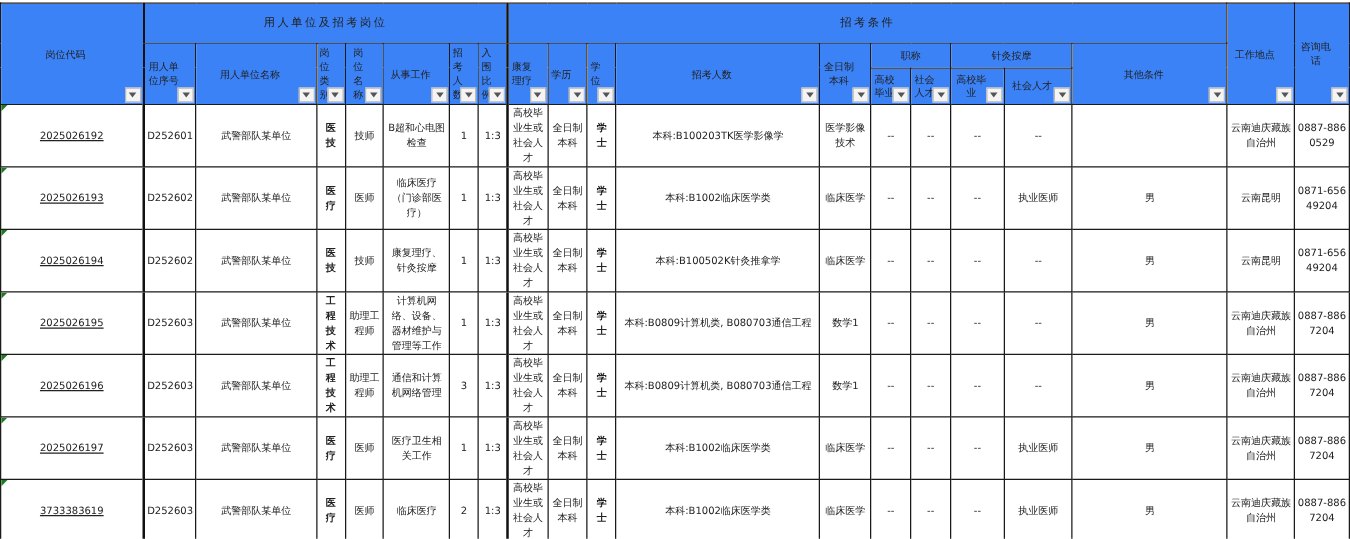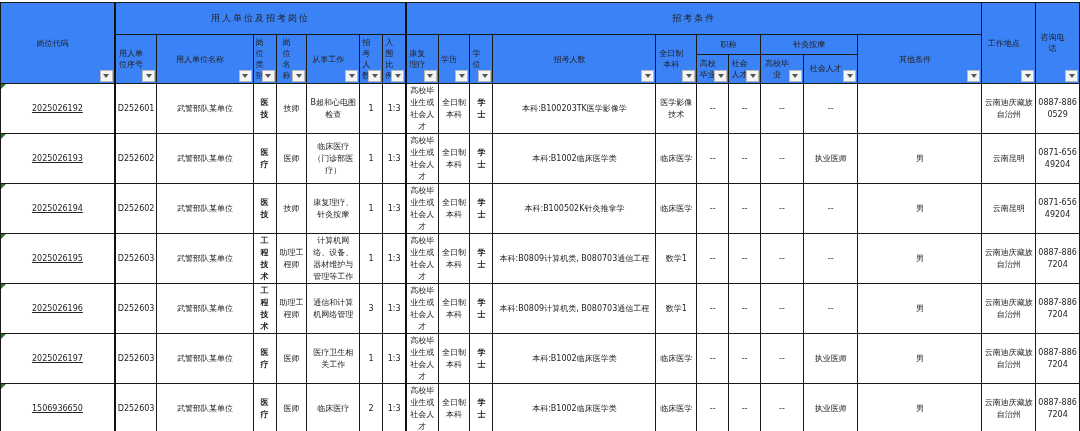--- a/index.html
+++ b/index.html
@@ -406,7 +406,7 @@
   </tr>
 
   <tr>
-    <td class="cell left cell-code"><span class="tri"></span><span>1506936650</span></td>
+    <td class="cell left cell-code"><span class="tri"></span><span>3733383619</span></td>
     <td class="cell thick-l"><span>D252603</span></td>
     <td class="cell left"><span>武警部队某单位</span></td>
     <td class="cell vtext">

